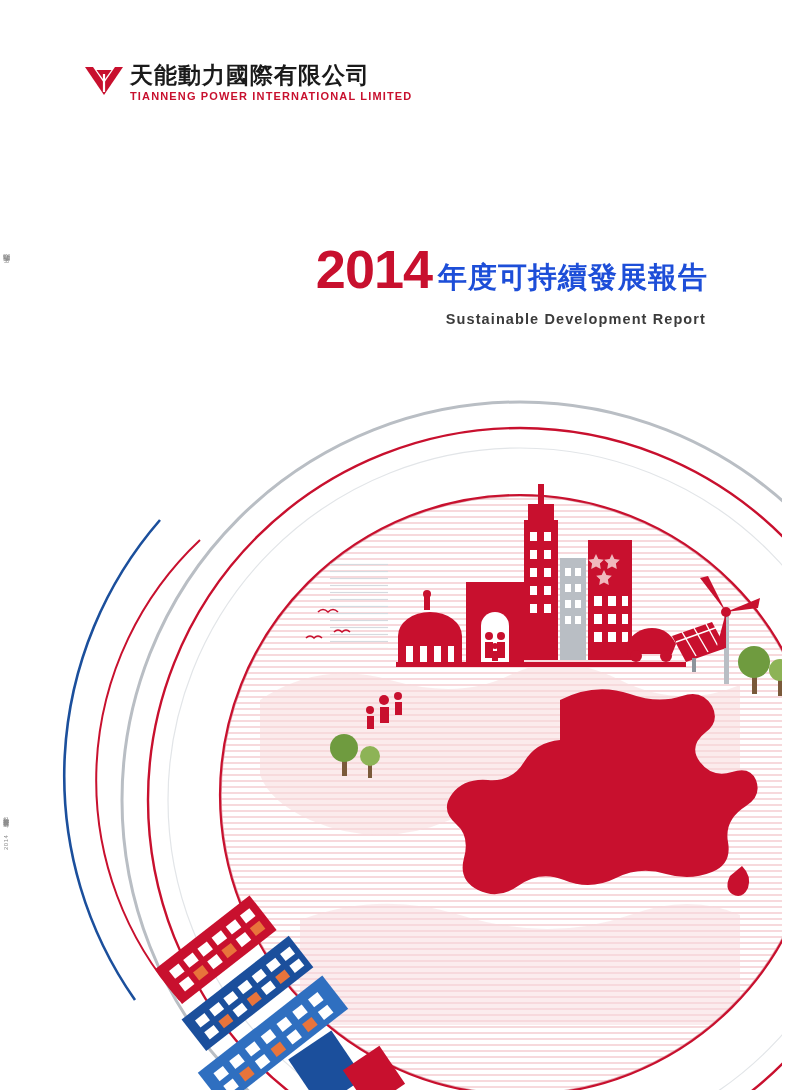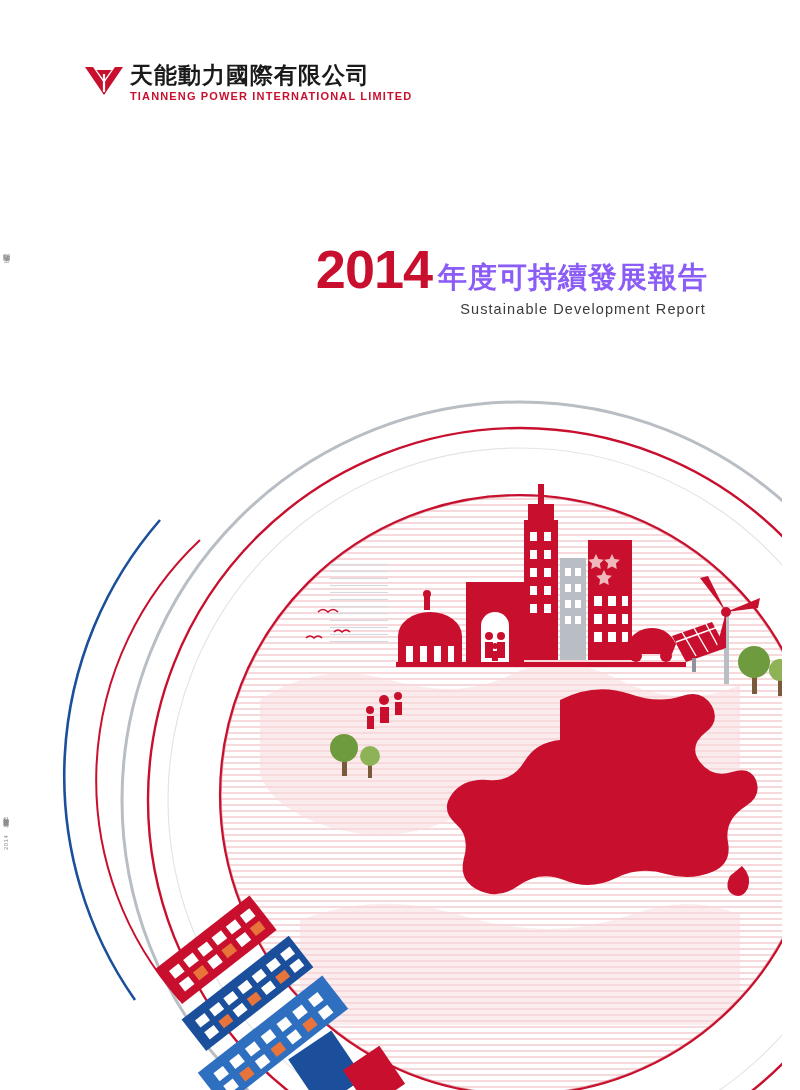--- a/index.html
+++ b/index.html
@@ -106,7 +106,7 @@
     font-family: "DejaVu Sans", "Liberation Sans", sans-serif;
     font-size: 29px;
     font-weight: 700;
-    color: #8b5cf6;
+    color: #1d4ed8;
     line-height: 1;
     letter-spacing: 1px;
     margin-left: 6px;

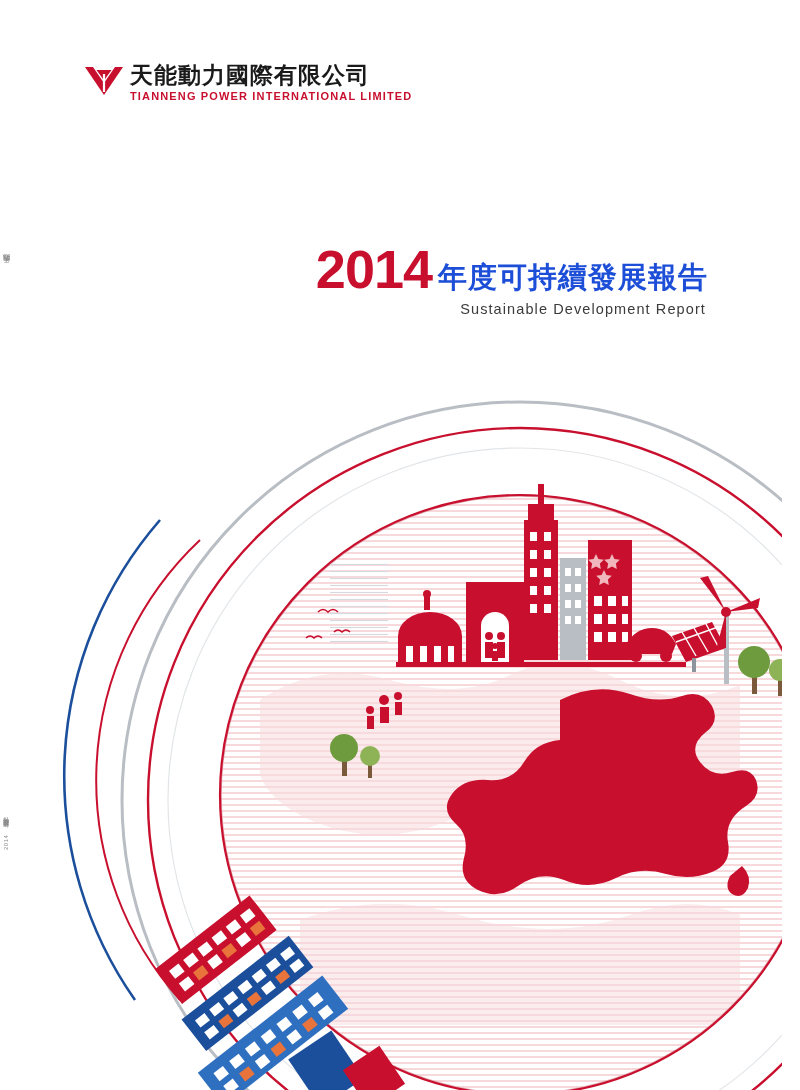--- a/index.html
+++ b/index.html
@@ -117,8 +117,9 @@
     font-size: 14.5px;
     color: #3b3b3b;
     letter-spacing: 1.1px;
-    margin-top: 6px;
+    margin-top: 16px;
     padding-right: 2px;
+    font-weight: bold;
   }
 
   

